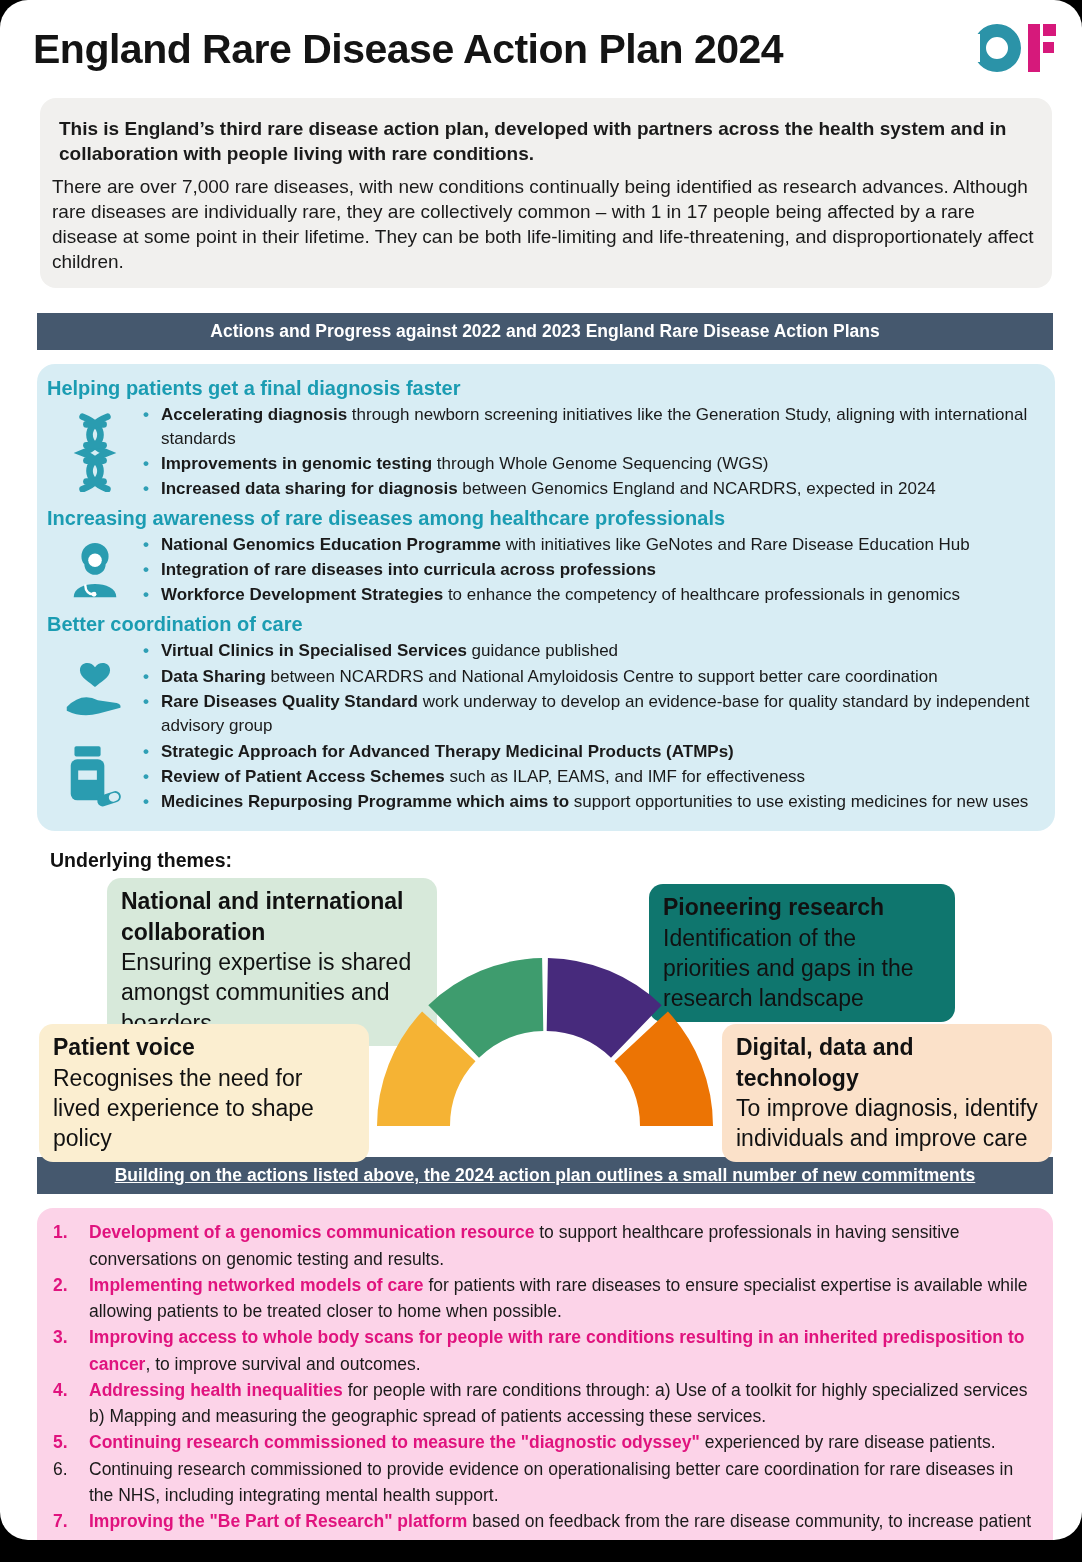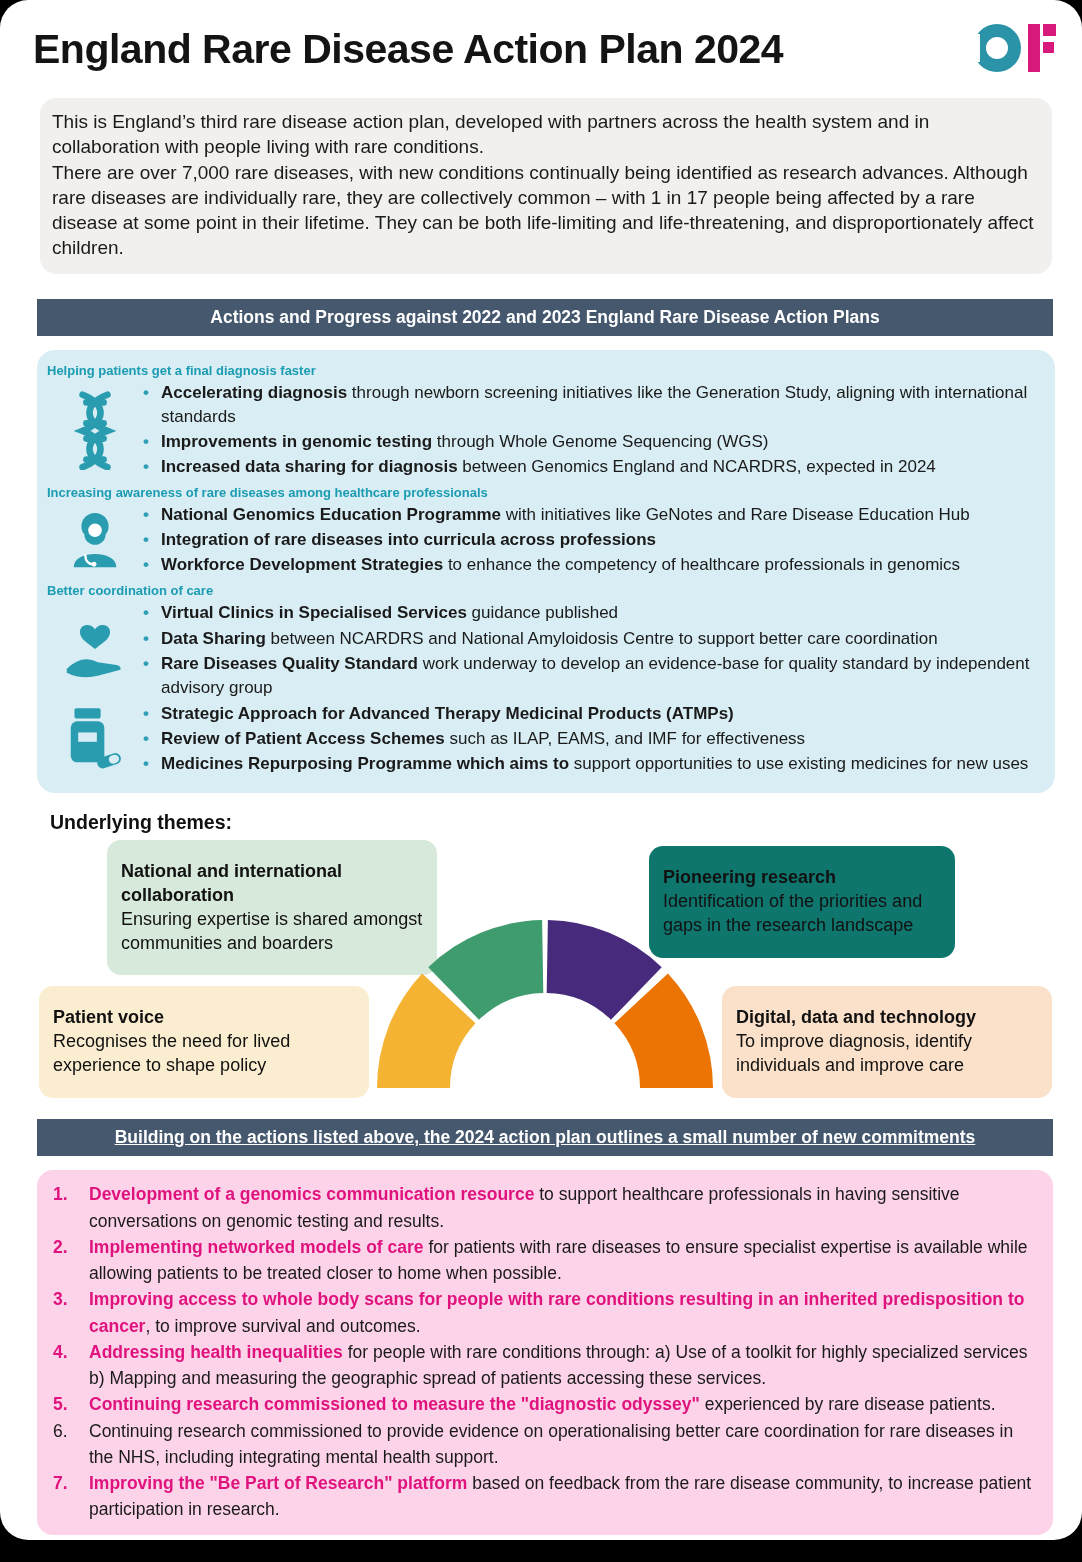--- a/index.html
+++ b/index.html
@@ -22,7 +22,7 @@
     margin:16px 30px 0 40px;background:#f1f0ee;border-radius:16px;
     padding:11px 18px 13px 12px;color:#1a1a1a;font-size:19px;line-height:1.33;
   }
-  .intro-bold{font-weight:normal;margin:0;}
+  .intro-bold{font-weight:bold;margin:7px;}
   .intro-body{margin:0;}
   
   .dark-bar{

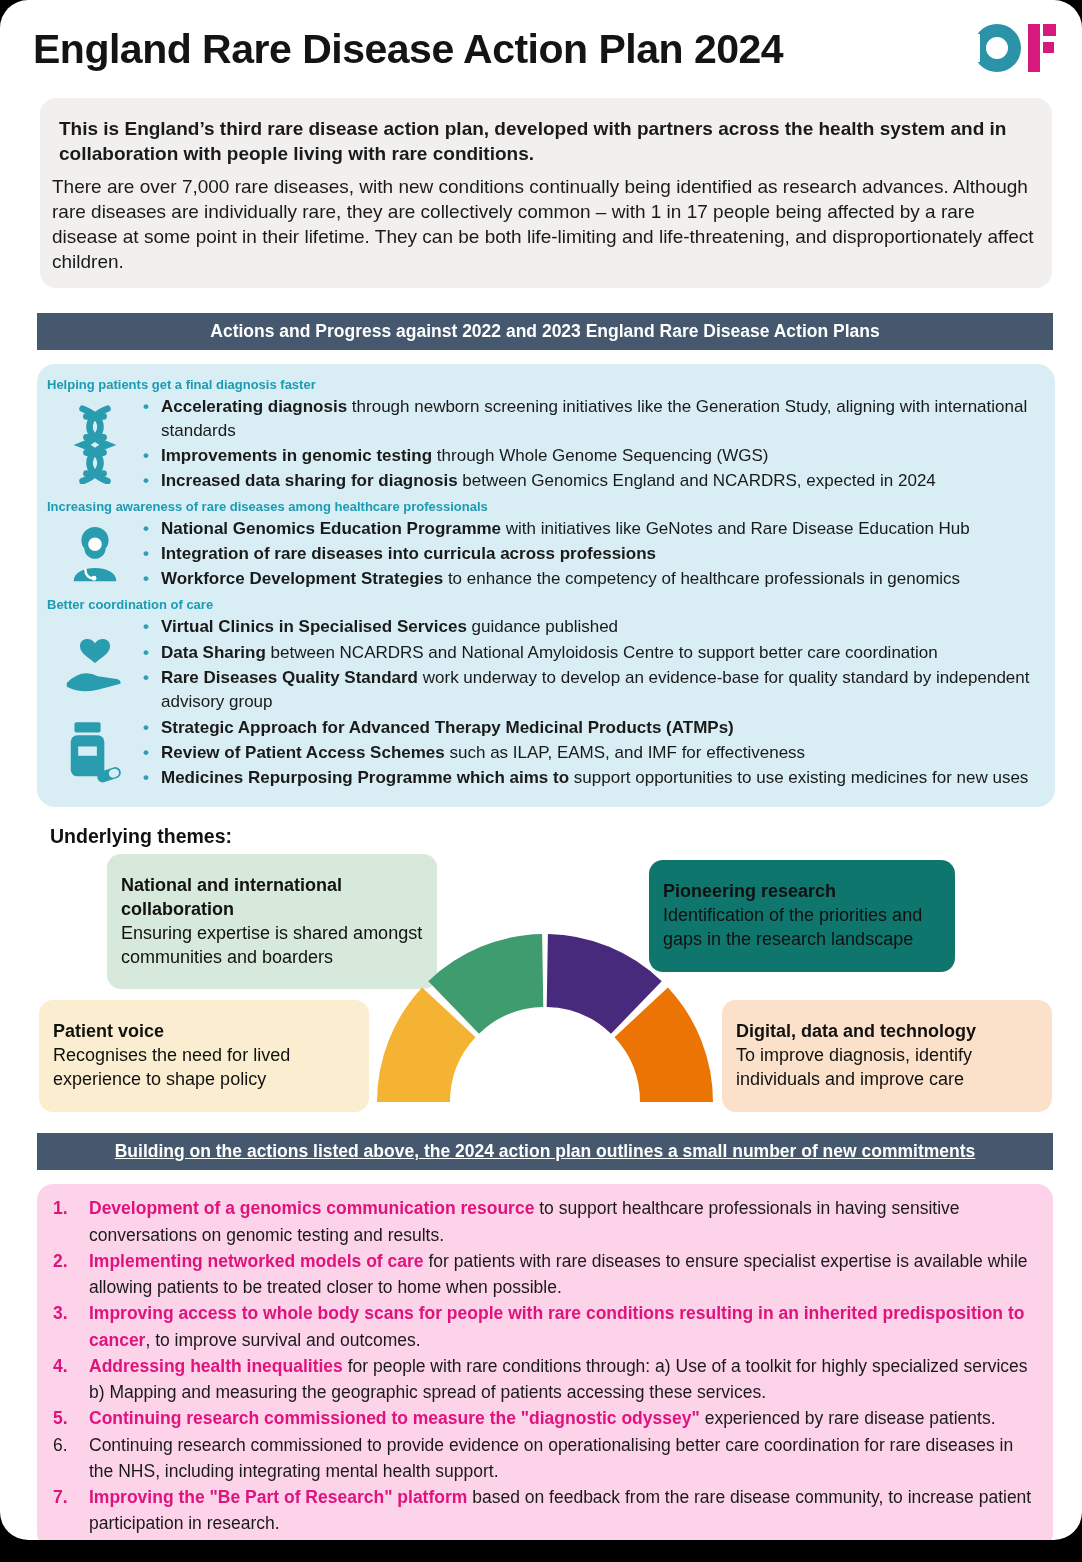--- a/index.html
+++ b/index.html
@@ -36,7 +36,7 @@
     margin:14px 27px 0 37px;background:#d8edf4;border-radius:18px;
     padding:8px 16px 16px 10px;
   }
-  .section-title{color:#1b9cb2;font-weight:bold;font-size:13px;margin:5px 0 2px 0;}
+  .section-title{color:#1b9cb2;font-weight:bold;font-size:20px;margin:5px 0 2px 0;}
   .section-row{display:flex;}
   .icon-col{width:96px;flex:0 0 96px;display:flex;align-items:center;justify-content:center;}
   .bullets{flex:1;max-width:890px;}

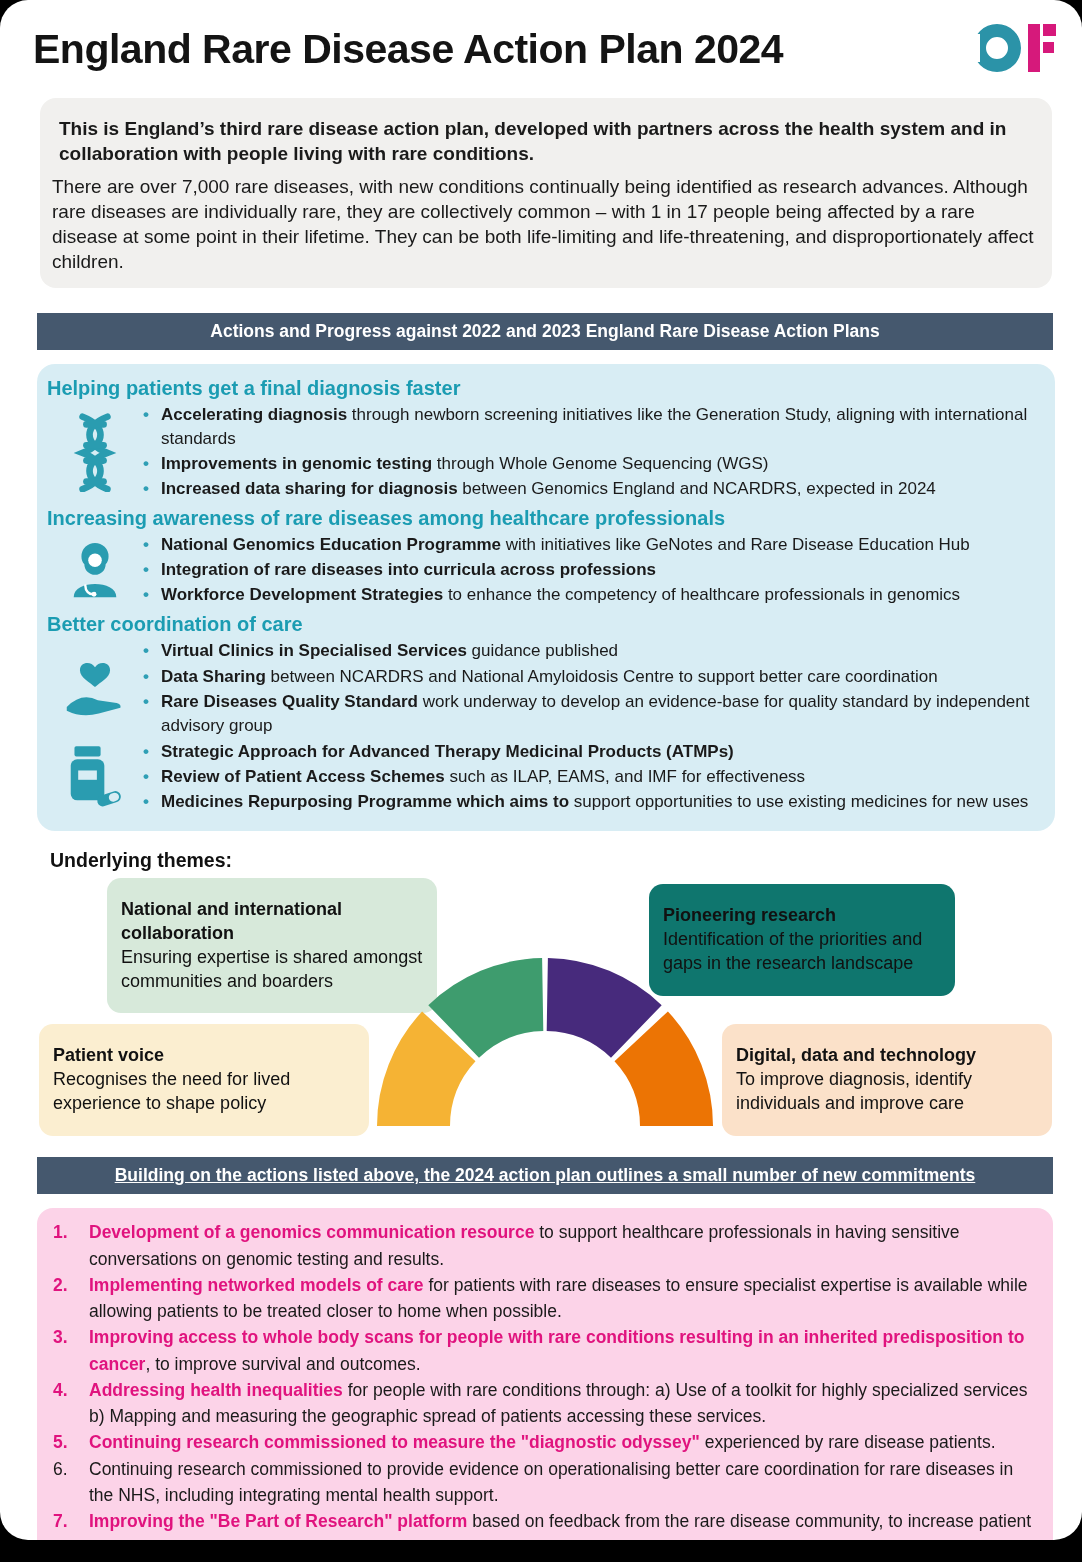--- a/index.html
+++ b/index.html
@@ -46,7 +46,7 @@
   
   .themes-heading{margin:18px 0 0 50px;font-size:19.5px;font-weight:bold;color:#111;}
   .themes-area{position:relative;height:276px;margin:0 29px 0 37px;}
-  .theme-box{position:absolute;border-radius:14px;padding:20px 14px;font-size:18px;line-height:1.32;color:#111;}
+  .theme-box{position:absolute;border-radius:14px;padding:8px 14px;font-size:23px;line-height:1.32;color:#111;}
   .theme-box .t{font-weight:bold;}
   .theme-green{left:70px;top:6px;width:302px;background:#d7e9da;}
   .theme-purple{left:612px;top:12px;width:278px;background:#0f766e;}

